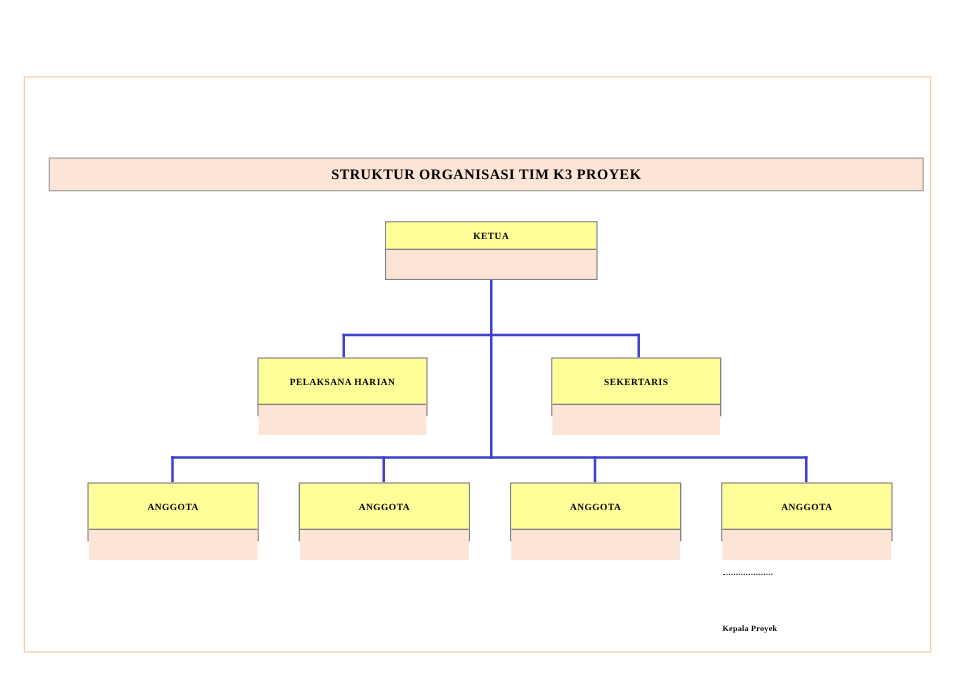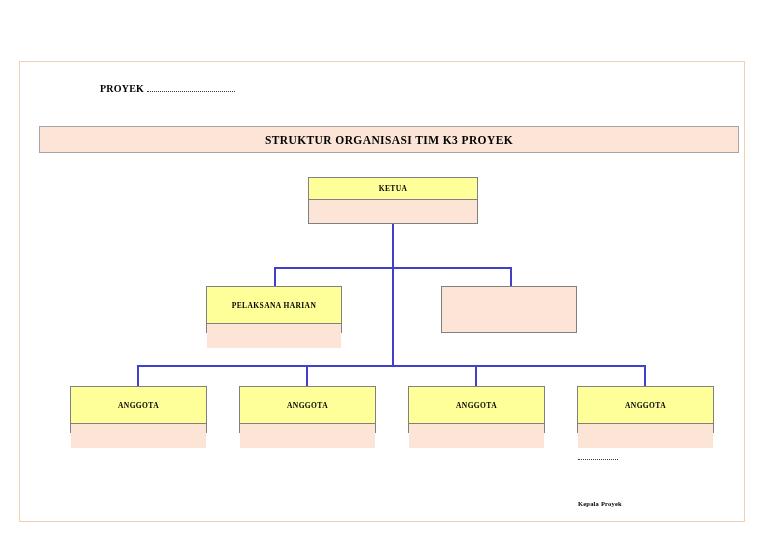--- a/index.html
+++ b/index.html
@@ -179,10 +179,6 @@
   <div class="page-frame"></div>
 
   <div class="letterhead">
-    <div class="letterhead-row">
-      <span class="letterhead-label">PROYEK</span>
-      <span class="dotfill long"></span>
-    </div>
   </div>
 
   <div class="title-banner">

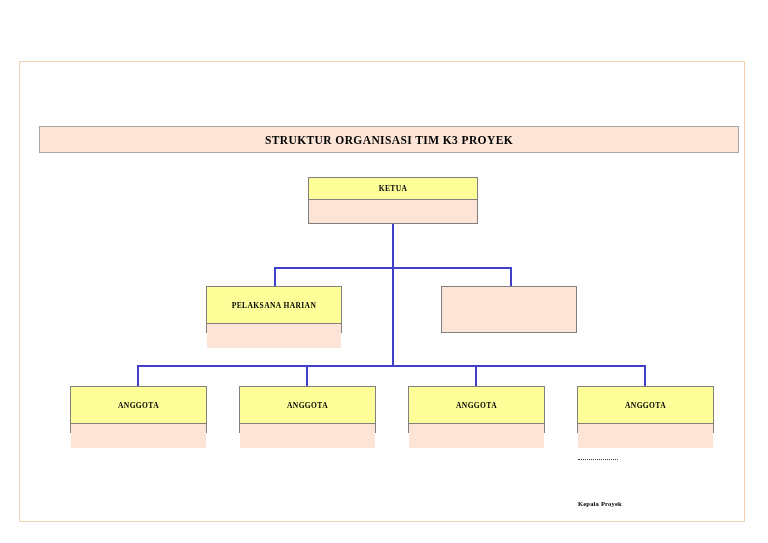--- a/index.html
+++ b/index.html
@@ -212,6 +212,9 @@
   </div>
 
   <div class="node node-sekertaris">
+    <div class="node-head">
+      <span class="node-head-text">SEKERTARIS</span>
+    </div>
     <div class="node-body"></div>
   </div>
 

